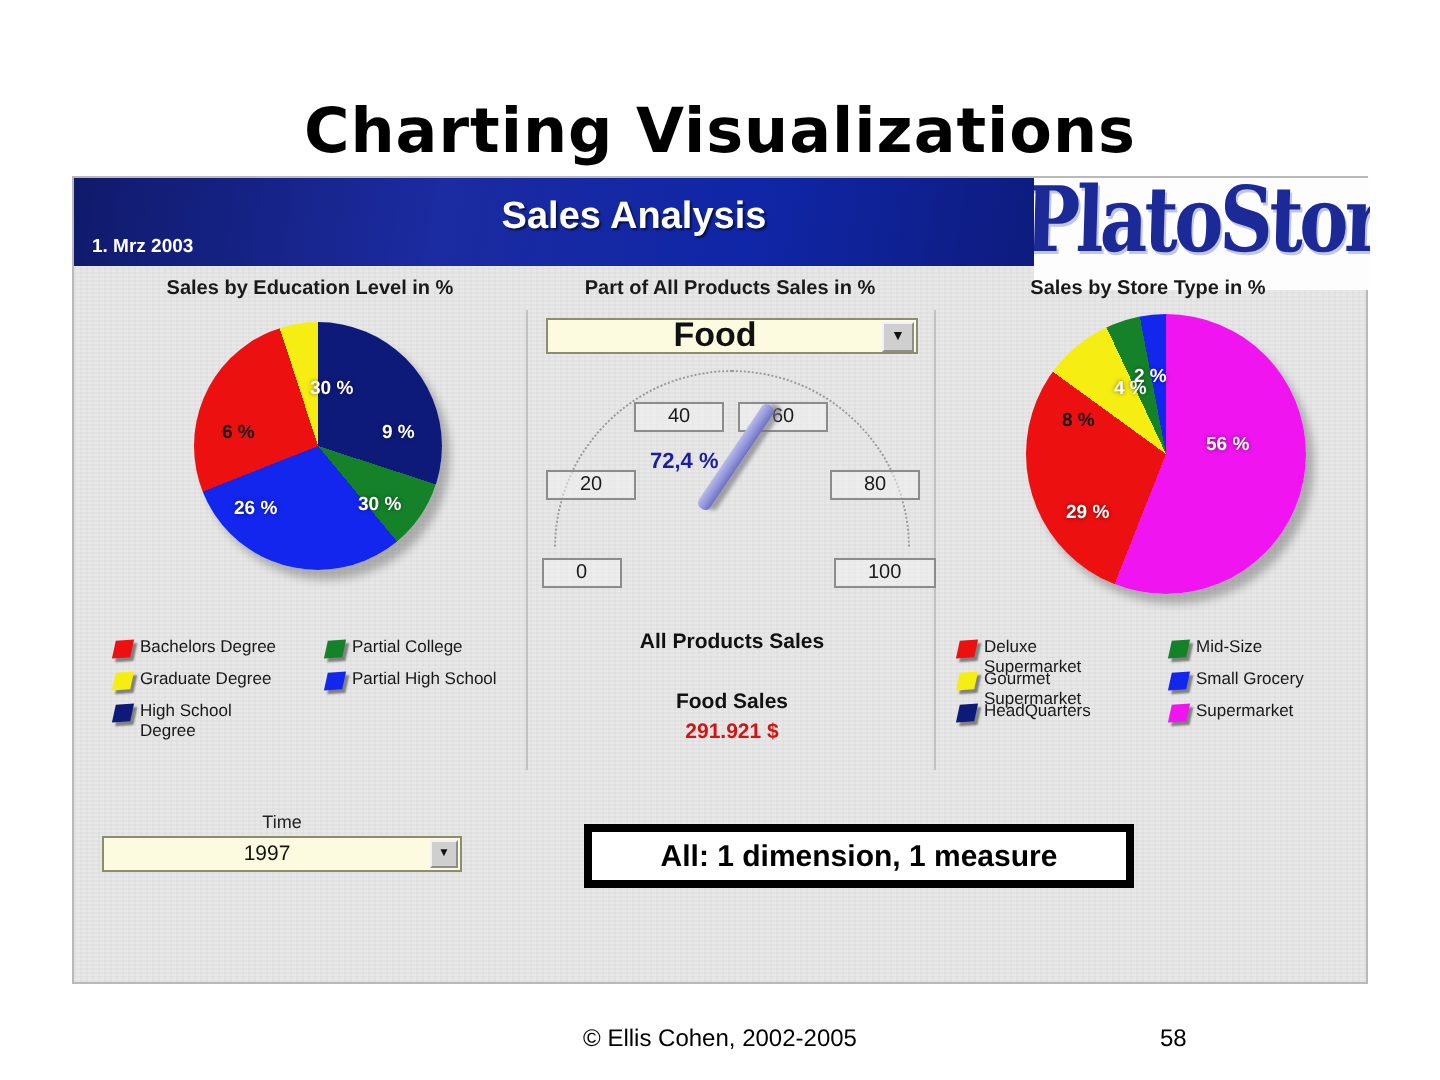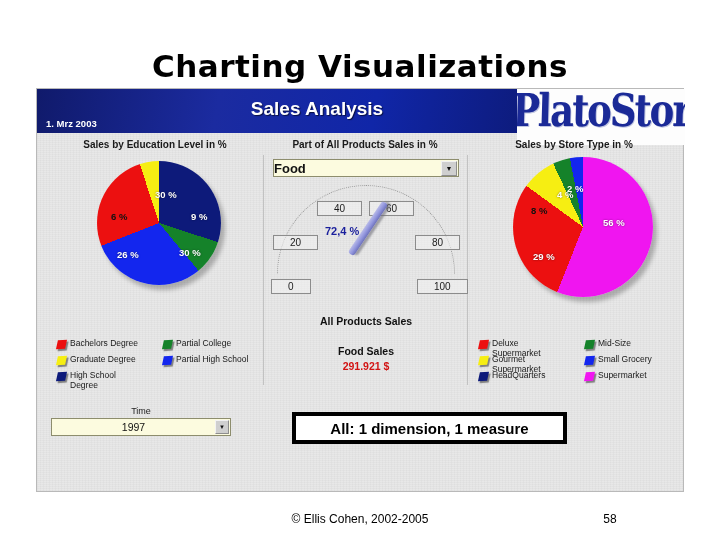--- a/index.html
+++ b/index.html
@@ -205,7 +205,8 @@
   }
   #product-select-value {
     flex: 1;
-    font-size: 13px;
+    text-align: center;
+    font-size: 17px;
     font-weight: bold;
     color: #111;
     font-family: "Liberation Sans", sans-serif;

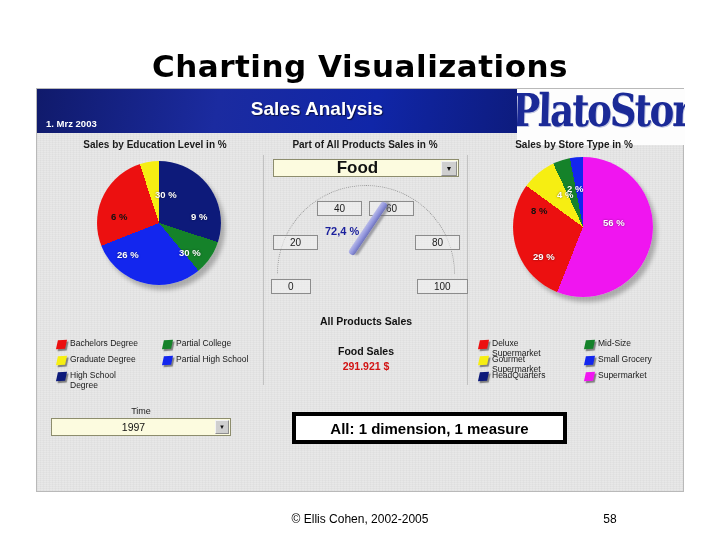--- a/index.html
+++ b/index.html
@@ -173,7 +173,6 @@
     grid-auto-flow: column;
     grid-template-rows: repeat(3, 16px);
     column-gap: 4px;
-    margin-top: 20px;
   }
   .legend-item {
     display: flex;

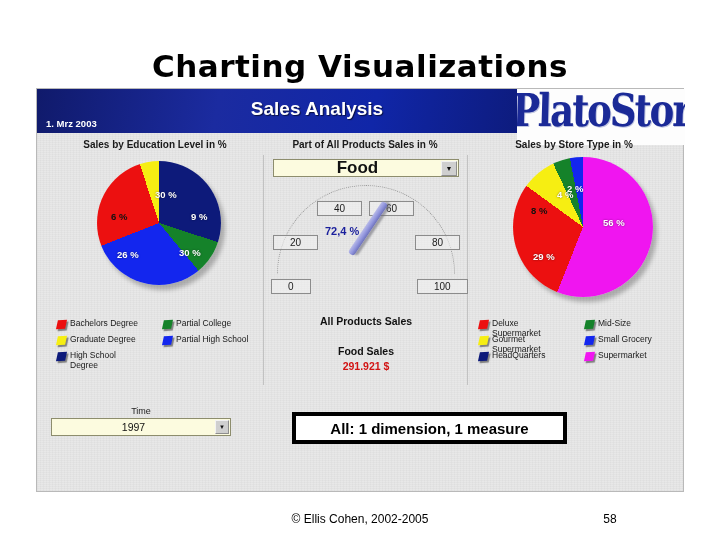--- a/index.html
+++ b/index.html
@@ -375,7 +375,7 @@
     position: absolute;
     left: 580px; top: 512px;
     width: 60px;
-    text-align: center;
+    text-align: left;
     font-size: 12px;
     color: #000000;
     font-family: "Liberation Sans", sans-serif;

